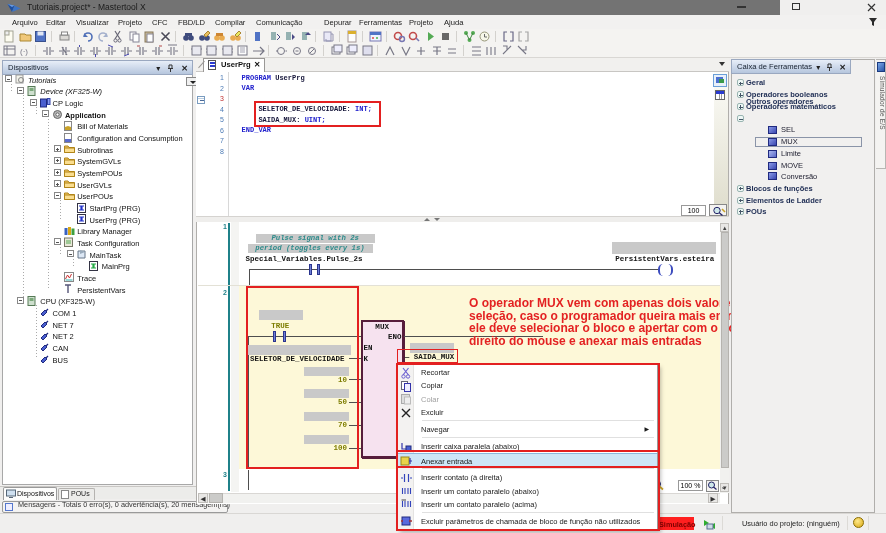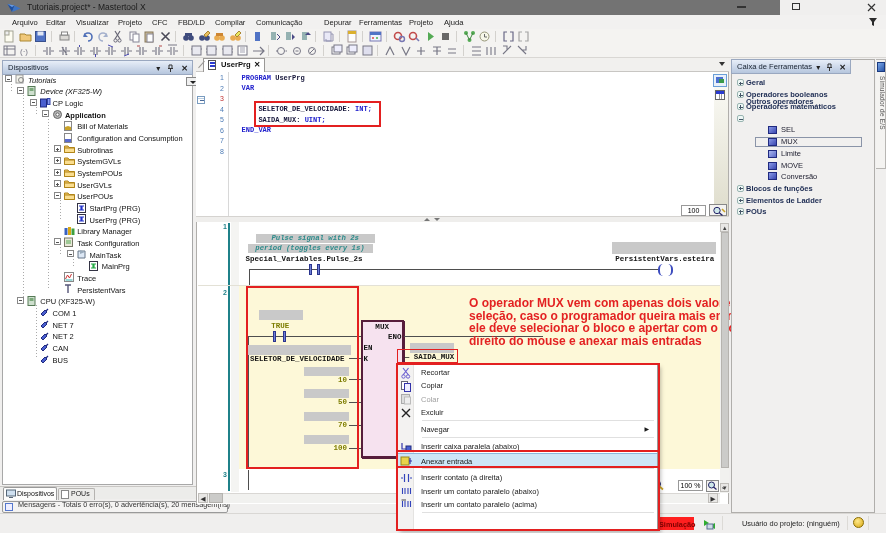--- a/index.html
+++ b/index.html
@@ -951,6 +951,13 @@
       <span class="mt">Inserir um contato paralelo (acima)</span>
     </div>
     <div class="msep" style="top:147.50000000000003px"></div>
+    <div class="mi" style="top:149.70000000000005px">
+      <span class="micon"><svg width="13" height="12">
+          <rect x="2" y="2" width="8" height="8" fill="#5a6add" stroke="#202a80"></rect>
+          <path d="M1 6 h2 M9 6 h3" stroke="#a33" stroke-width="1.4"></path>
+        </svg></span>
+      <span class="mt">Excluir parâmetros de chamada de bloco de função não utilizados</span>
+    </div>
   </div>
 
 <div class="abs redbox" id="red-code" style="left:253.5px;top:100.5px;width:127px;height:26px;border-width:2.5px"></div>

